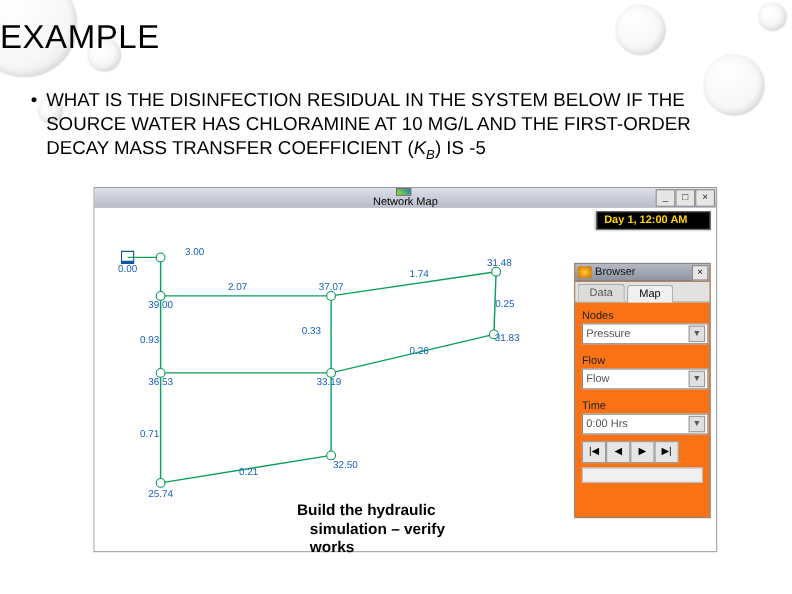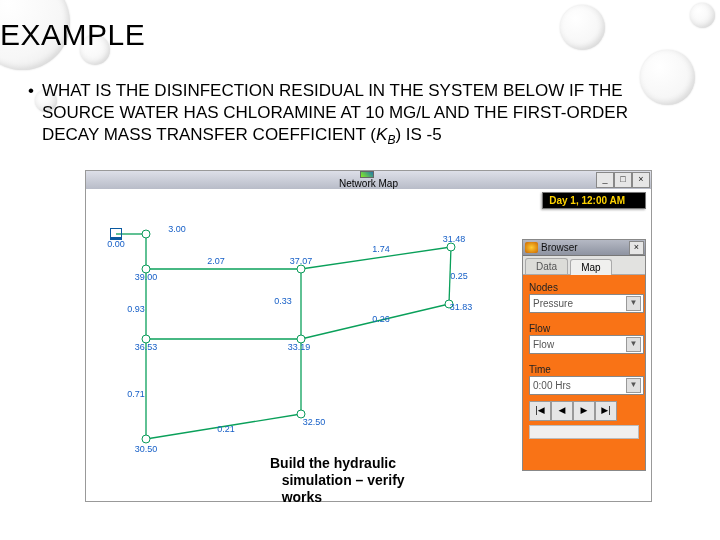--- a/index.html
+++ b/index.html
@@ -316,7 +316,7 @@
     <div class="lbl" style="top:130px;left:295px">0.26</div>
     <div class="lbl" style="top:205px;left:50px">0.71</div>
     <div class="lbl" style="top:233px;left:228px">32.50</div>
-    <div class="lbl" style="top:260px;left:60px">30.50</div>
+    <div class="lbl" style="top:260px;left:60px">25.74</div>
     <div class="lbl" style="top:240px;left:140px">0.21</div>
 
     <div class="status-box">Day 1, 12:00 AM</div>

